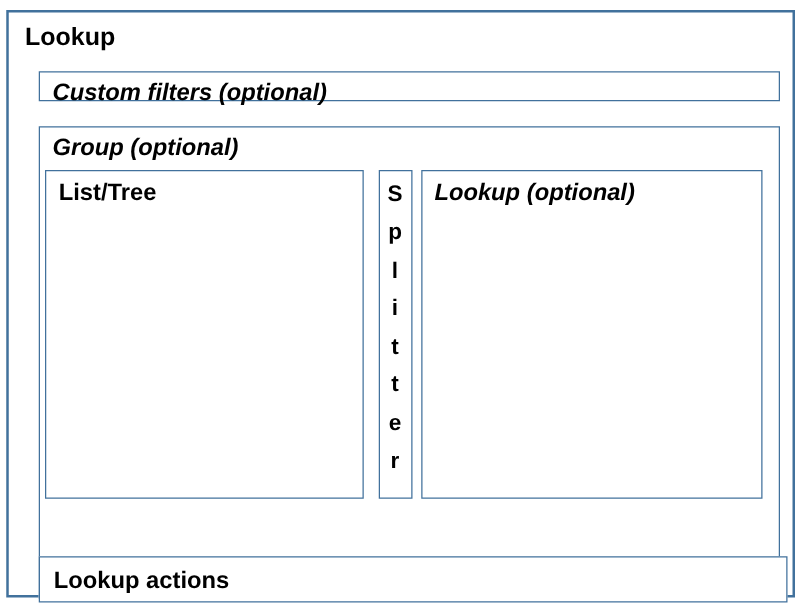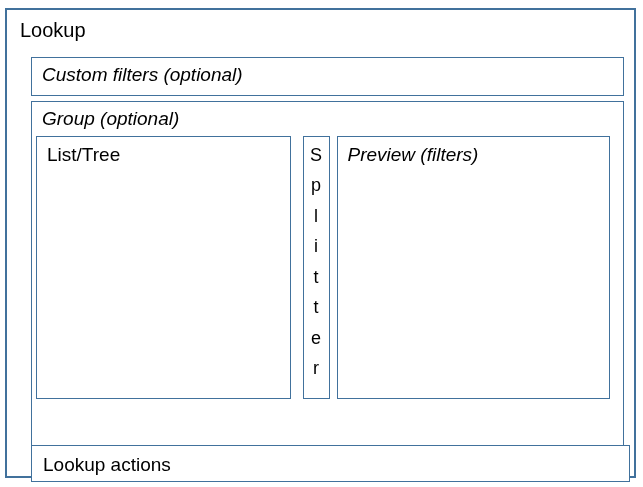--- a/index.html
+++ b/index.html
@@ -18,6 +18,7 @@
     position: absolute;
     background: var(--bg);
     border: 1.5px solid var(--border);
+    font-weight: bold;
   }
   .outer {
     left: 5px; top: 8px; width: 631px; height: 470px;

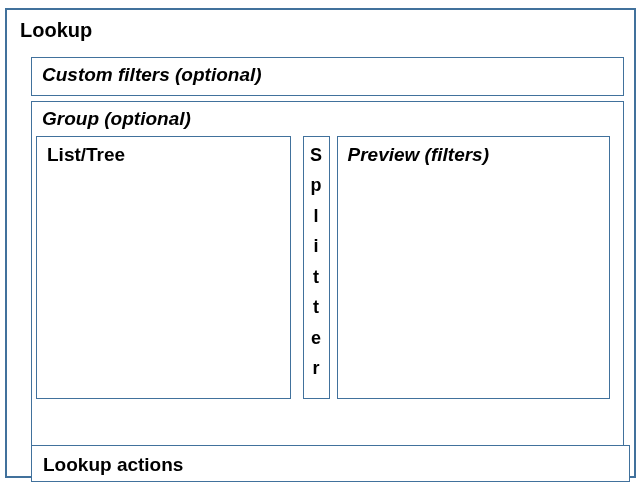--- a/index.html
+++ b/index.html
@@ -37,7 +37,7 @@
     white-space: nowrap;
   }
   .italic { font-style: italic; }
-  .filters-box { left: 24px; top: 47px; width: 593px; height: 39px; }
+  .filters-box { left: 24px; top: 47px; width: 593px; height: 24px; }
   .filters-box .label { padding: 5px 0 0 10px; }
   .group-box { left: 24px; top: 91px; width: 593px; height: 378px; }
   .group-label { position: absolute; left: 10px; top: 5px; }

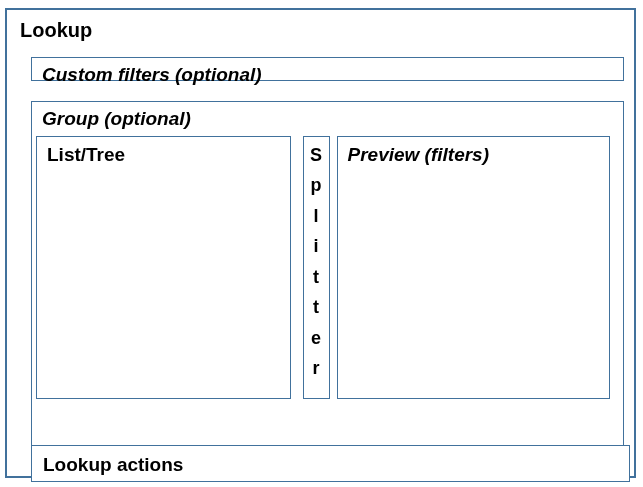--- a/index.html
+++ b/index.html
@@ -88,7 +88,7 @@
       </div>
 
       <div class="box preview-box">
-        <div class="label italic">Preview (filters)</div>
+        <div class="label italic">Lookup (optional)</div>
       </div>
     </div>
 

